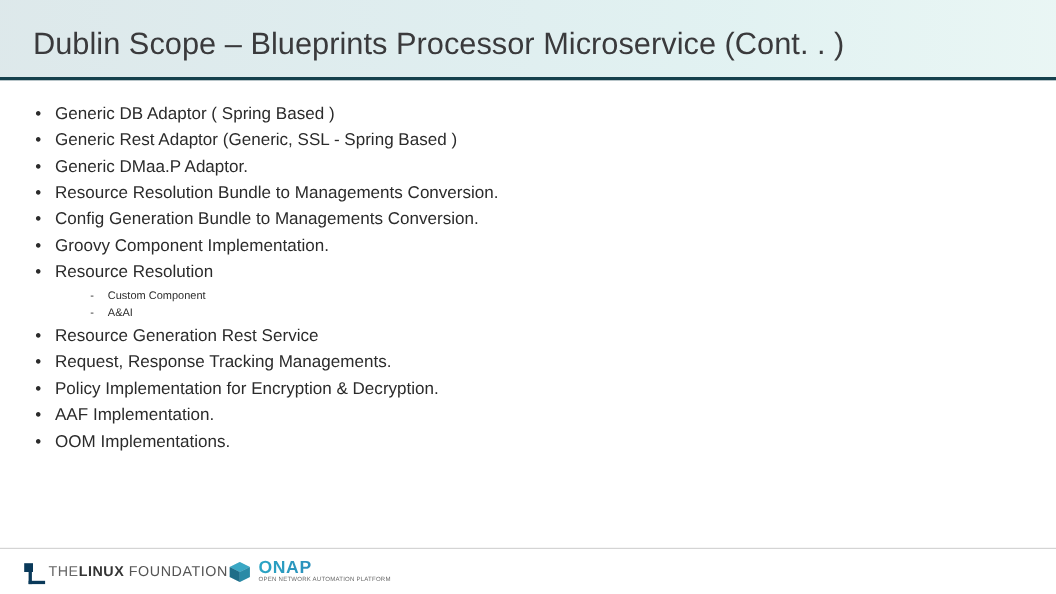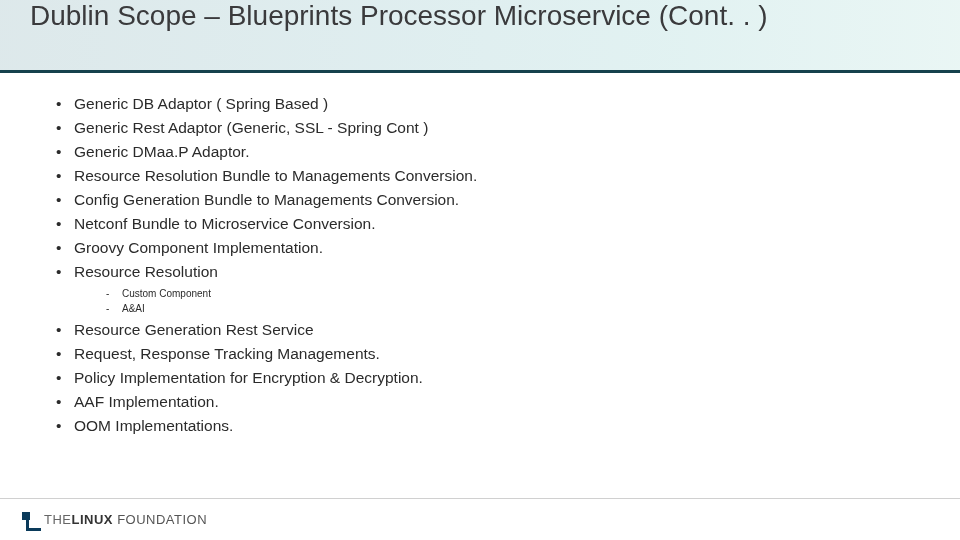--- a/index.html
+++ b/index.html
@@ -25,7 +25,7 @@
     top: 0; left: 0; right: 0;
     height: 80px;
     display: flex;
-    align-items: flex-start;
+    align-items: center;
   }
   .title-text {
     font-size: 28px;

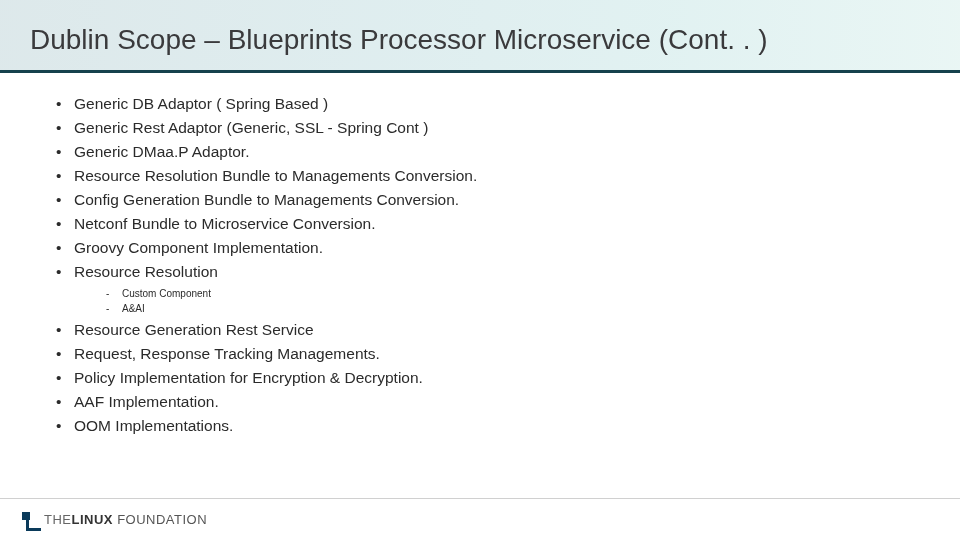--- a/index.html
+++ b/index.html
@@ -44,7 +44,7 @@
   .content {
     position: absolute;
     top: 92px;
-    left: 56px;
+    left: 32px;
     right: 40px;
     color: #2b2b2b;
   }

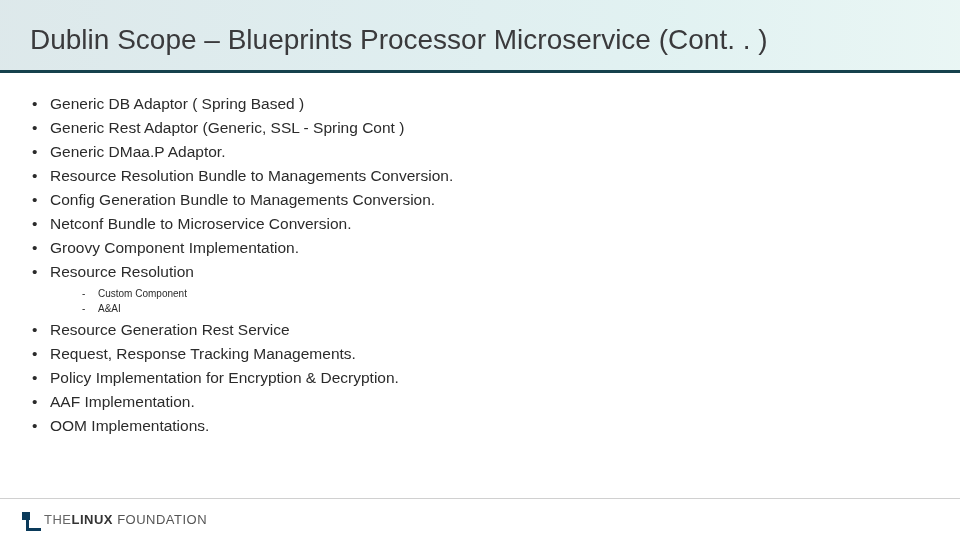--- a/index.html
+++ b/index.html
@@ -164,7 +164,7 @@
   <div class="content">
     <ul class="main-list">
       <li>Generic DB Adaptor ( Spring Based )</li>
-      <li>Generic Rest Adaptor (Generic, SSL - Spring Cont )</li>
+      <li>Generic Rest Adaptor (Generic, SSL - Spring Based )</li>
       <li>Generic DMaa.P Adaptor.</li>
       <li>Resource Resolution Bundle to Managements Conversion.</li>
       <li>Config Generation Bundle to Managements Conversion.</li>

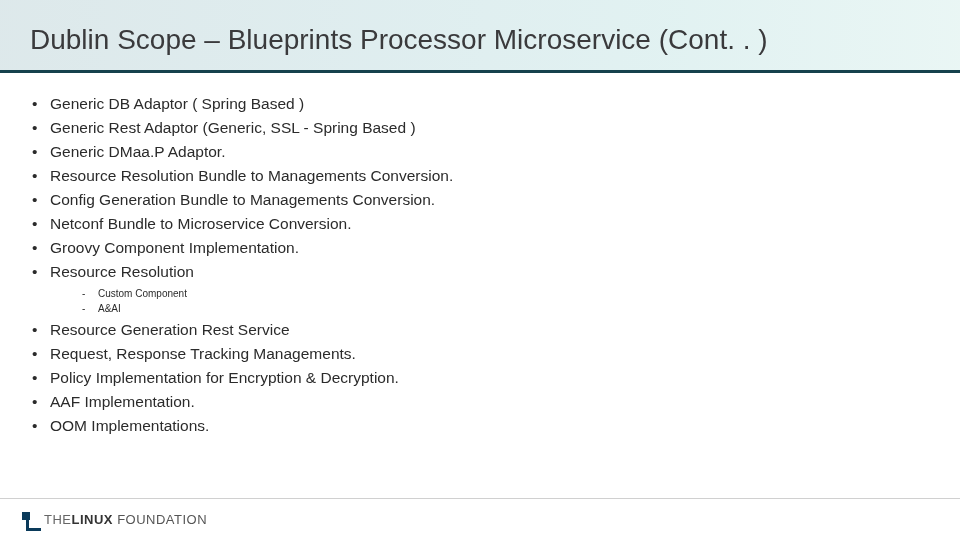--- a/index.html
+++ b/index.html
@@ -168,7 +168,6 @@
       <li>Generic DMaa.P Adaptor.</li>
       <li>Resource Resolution Bundle to Managements Conversion.</li>
       <li>Config Generation Bundle to Managements Conversion.</li>
-      <li>Netconf Bundle to Microservice Conversion.</li>
       <li>Groovy Component Implementation.</li>
       <li>Resource Resolution</li>
     </ul>

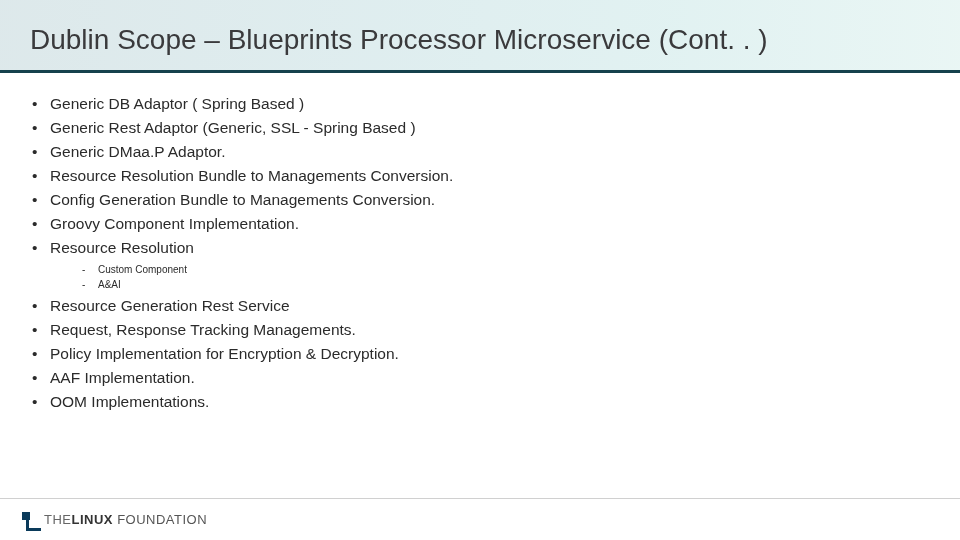--- a/index.html
+++ b/index.html
@@ -192,6 +192,20 @@
       </span>
     </div>
 
+    <div class="onap-logo">
+      <span class="onap-mark">
+        <svg viewBox="0 0 24 24">
+          <polygon points="12,2 22,7 22,17 12,22 2,17 2,7" fill="#2d8aa8" opacity="0.35"></polygon>
+          <polygon points="12,2 22,7 12,12 2,7" fill="#3aa7c4"></polygon>
+          <polygon points="2,7 12,12 12,22 2,17" fill="#1f6d88"></polygon>
+          <polygon points="22,7 22,17 12,22 12,12" fill="#2a8aa6"></polygon>
+        </svg>
+      </span>
+      <span class="onap-text">
+        <span class="big">ONAP</span>
+        <span class="small">OPEN NETWORK AUTOMATION PLATFORM</span>
+      </span>
+    </div>
   </div>
 
 </div>

